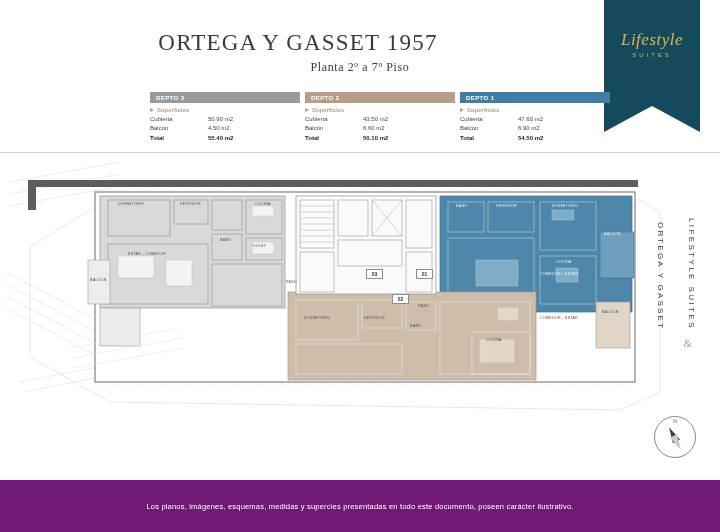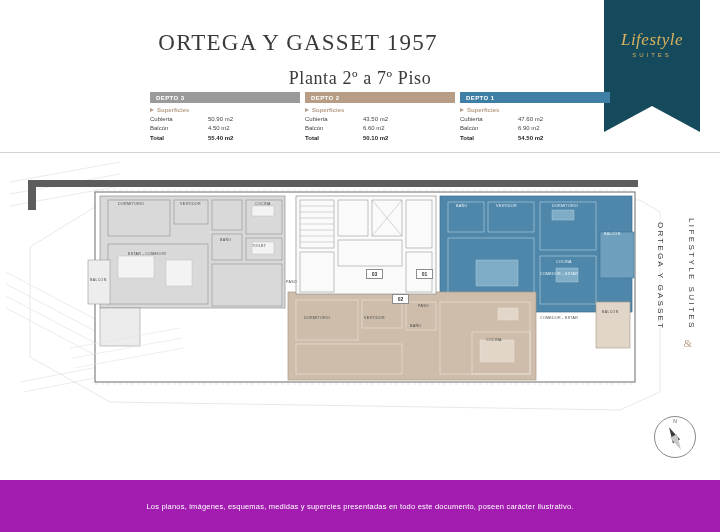--- a/index.html
+++ b/index.html
@@ -21,9 +21,9 @@
     font-size:23px; letter-spacing:1.2px; color:#3a3a3a;
   }
   .subtitle {
-    position:absolute; top:68px; left:0; width:720px;
+    position:absolute; top:60px; left:0; width:720px;
     text-align:center; font-family:"Liberation Serif", serif;
-    font-size:18px; letter-spacing:0.6px; color:#3a3a3a;
+    font-size:12px; letter-spacing:0.6px; color:#3a3a3a;
   }
 
   

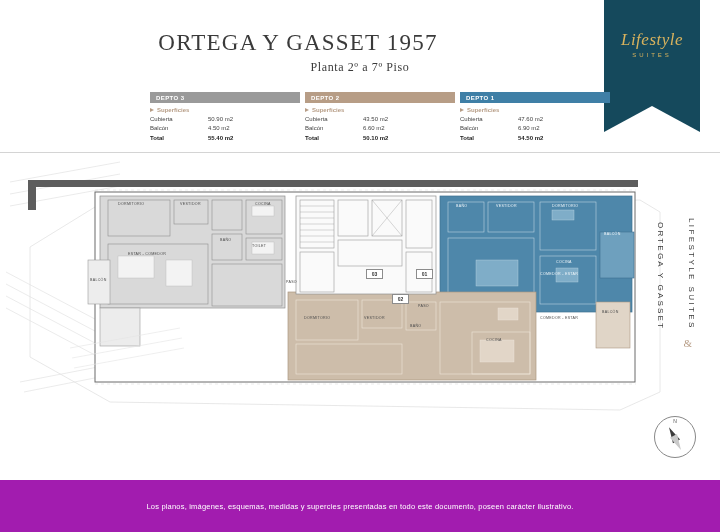--- a/index.html
+++ b/index.html
@@ -113,7 +113,7 @@
   
   .footer {
     position:absolute; bottom:0; left:0; width:720px; height:52px;
-    background:#a21caf; color:#ffffff; display:flex; flex-direction:column;
+    background:#701a75; color:#ffffff; display:flex; flex-direction:column;
     align-items:center; justify-content:center;
   }
   .footer div { font-size:7.5px; line-height:13px; letter-spacing:0.2px; }

